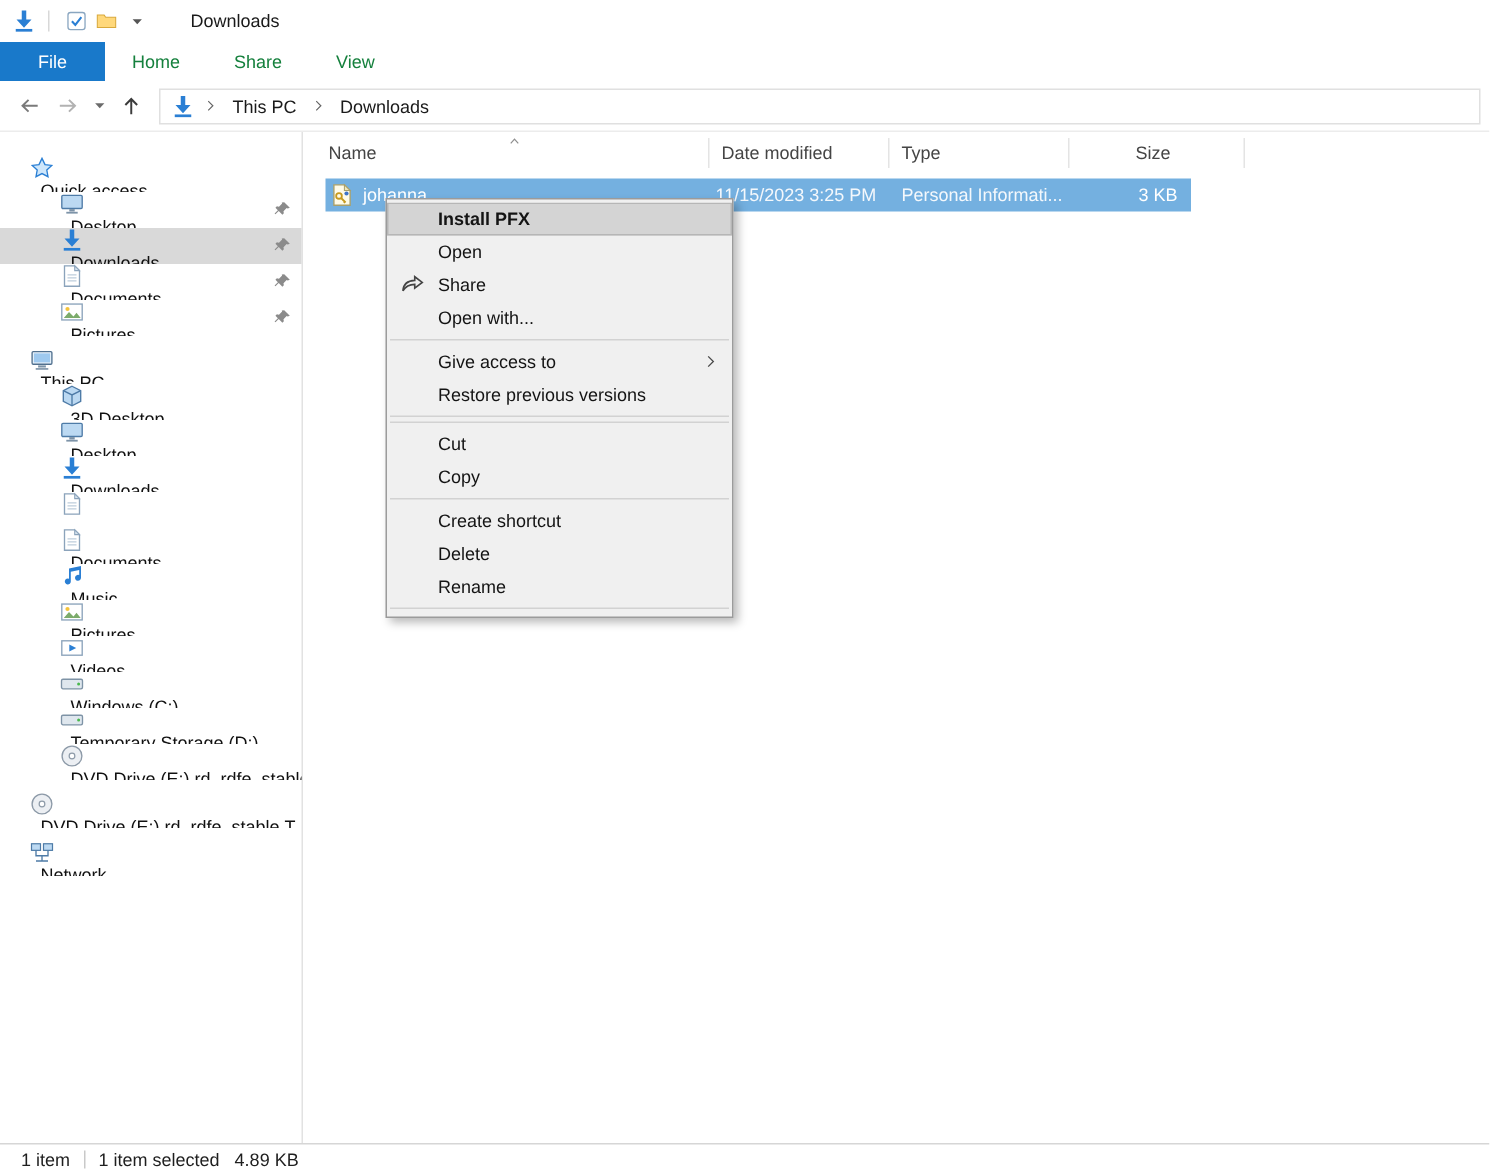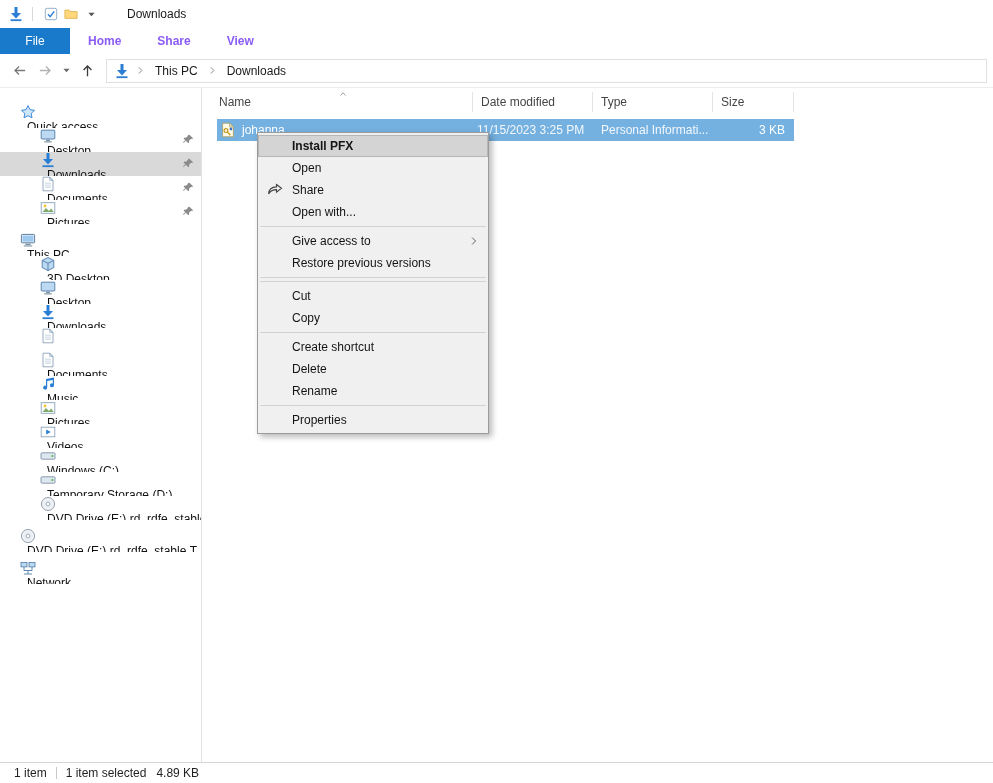--- a/index.html
+++ b/index.html
@@ -22,7 +22,7 @@
   
   .ribbon { position:absolute; top:28px; left:0; right:0; height:26px; display:flex; align-items:stretch; background:#fff; }
   .tab-file { width:70px; background:#1979ca; color:#fff; display:flex; align-items:center; justify-content:center; }
-  .tab { padding:0 18px; display:flex; align-items:center; color:#8b5cf6;font-weight:bold; }
+  .tab { padding:0 18px; display:flex; align-items:center; color:#15803d; }
 
   
   .addr { position:absolute; top:54px; left:0; right:0; height:34px; display:flex; align-items:center; background:#fff; border-bottom:1px solid #ececec; }

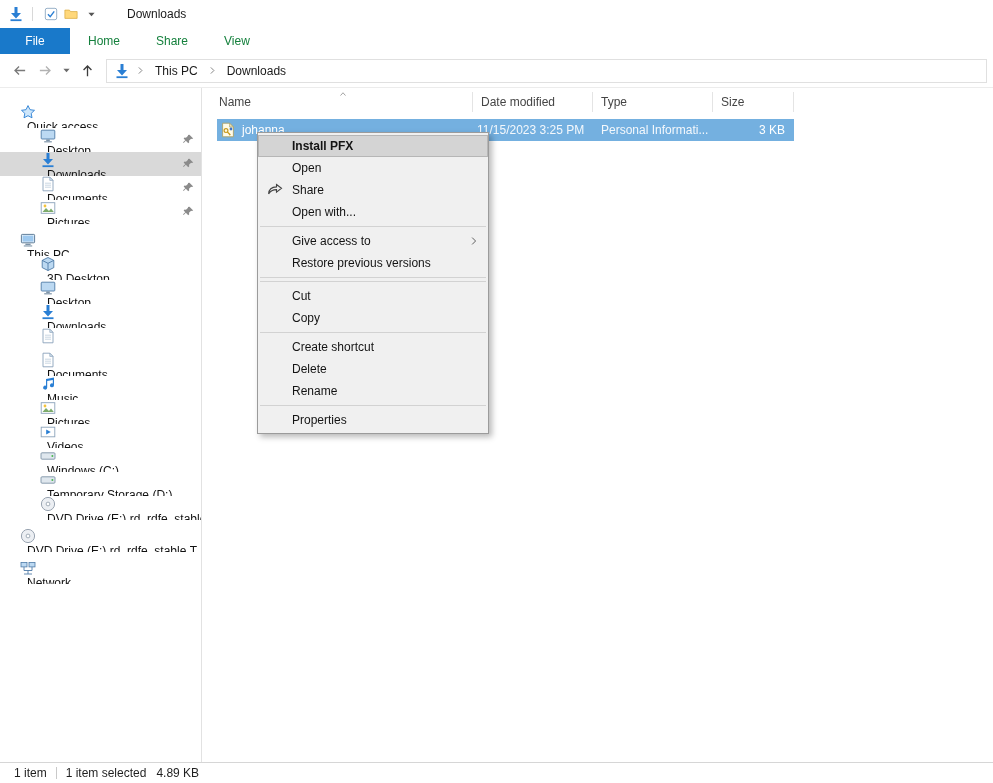--- a/index.html
+++ b/index.html
@@ -57,7 +57,7 @@
   .col.cn { width:271px; padding-left:17px; }
   .col.cd { width:120px; padding-left:8px; }
   .col.ct { width:120px; padding-left:8px; }
-  .col.cs { width:81px;  padding-left:8px; }
+  .col.cs { width:81px;  padding-left:8px;margin-left:36px; }
   .sortcaret { position:absolute; left:135px; top:1px; width:12px; height:10px; }
 
   .frow { position:absolute; left:15px; top:31px; width:577px; height:22px; display:flex; align-items:center; background:#74b0e0; color:#fff; }

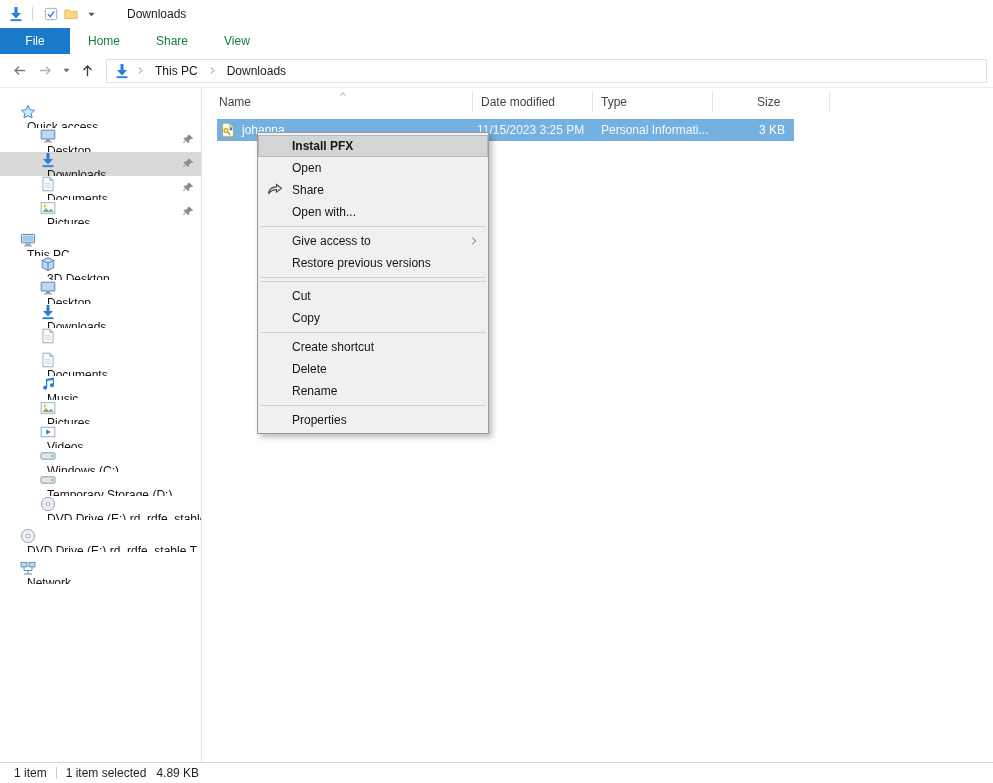--- a/index.html
+++ b/index.html
@@ -435,7 +435,6 @@
   <div class="mi"><span>Delete</span></div>
   <div class="mi"><span>Rename</span></div>
   <div class="msep"></div>
-  <div class="mi"><span>Properties</span></div>
 </div>
 
 <div class="status">

